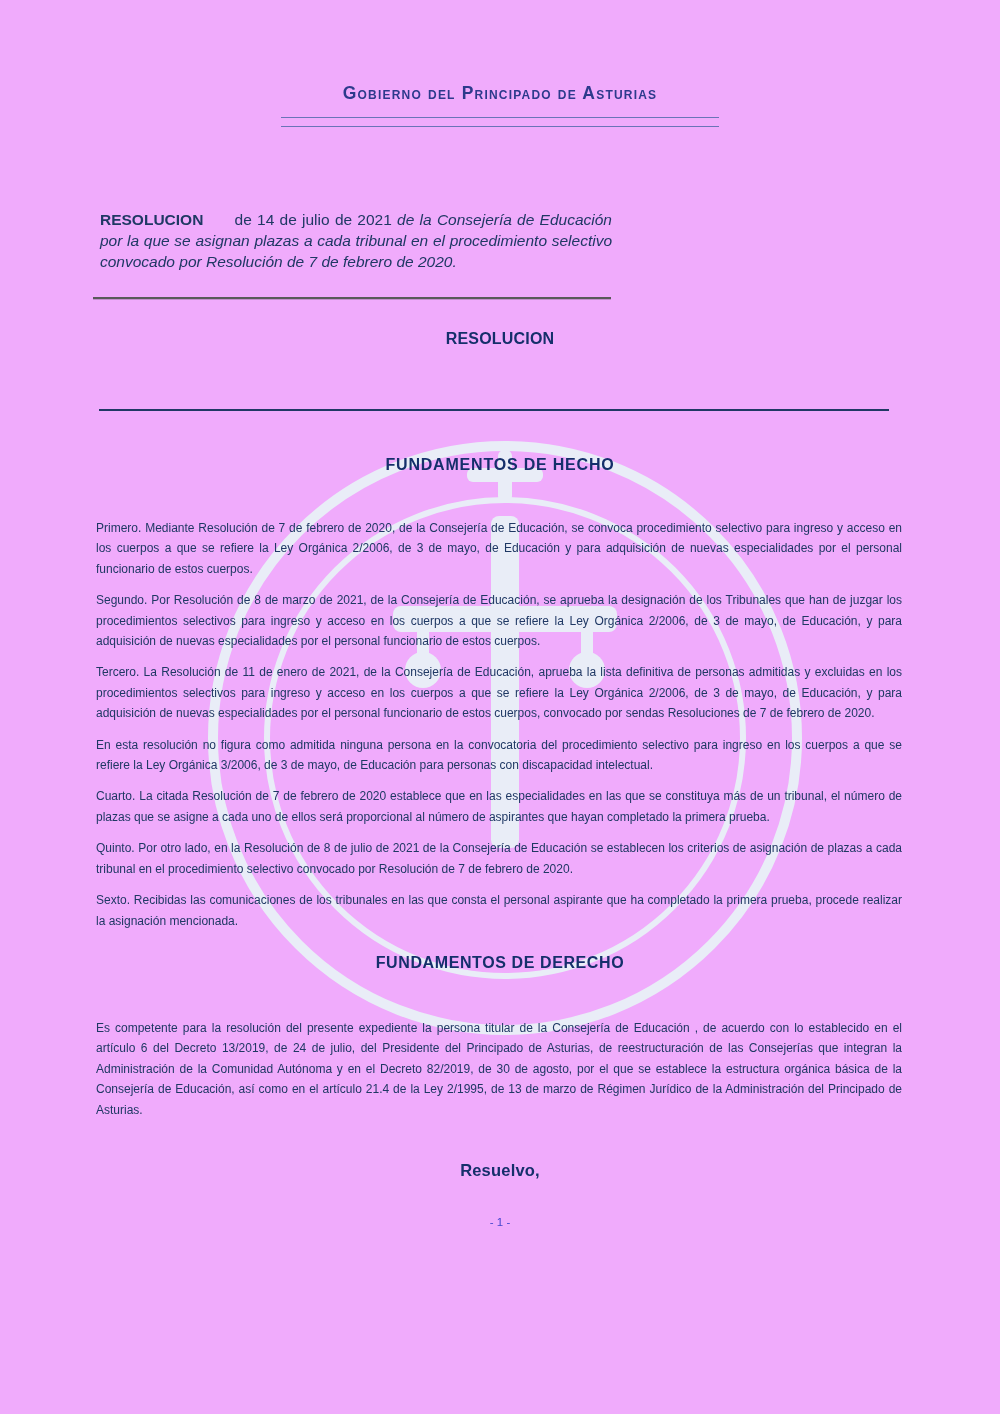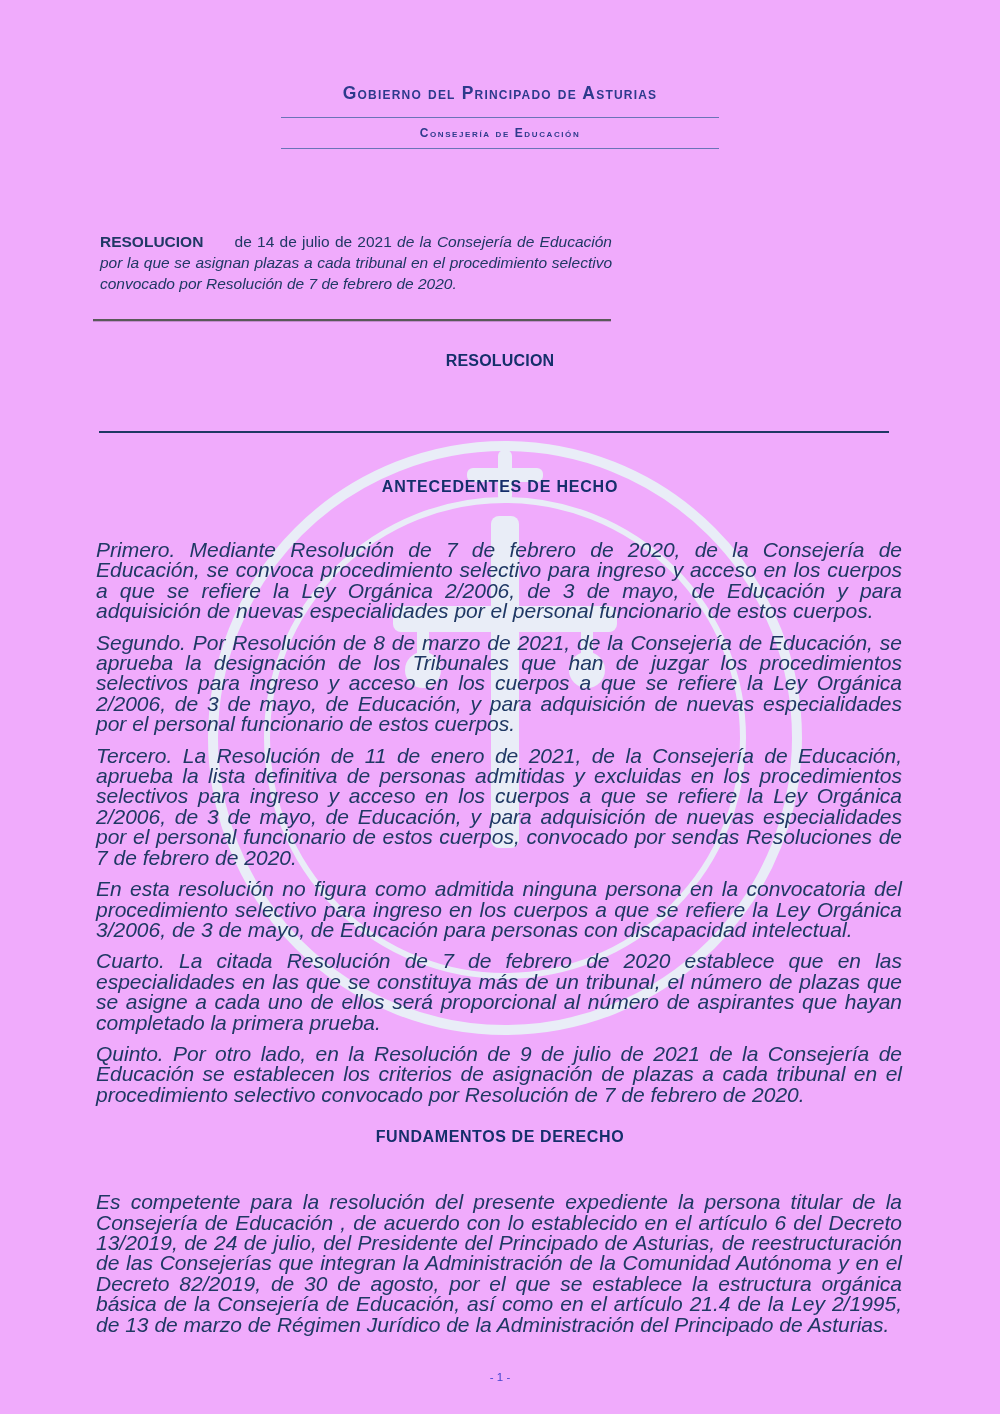--- a/index.html
+++ b/index.html
@@ -138,7 +138,6 @@
 
     <div class="gov-title">Gobierno del Principado de Asturias</div>
     <hr class="header-rule r1">
-    <div class="dept-title">Consejería de Educación</div>
     <hr class="header-rule r2">
 
     <div class="title-block">

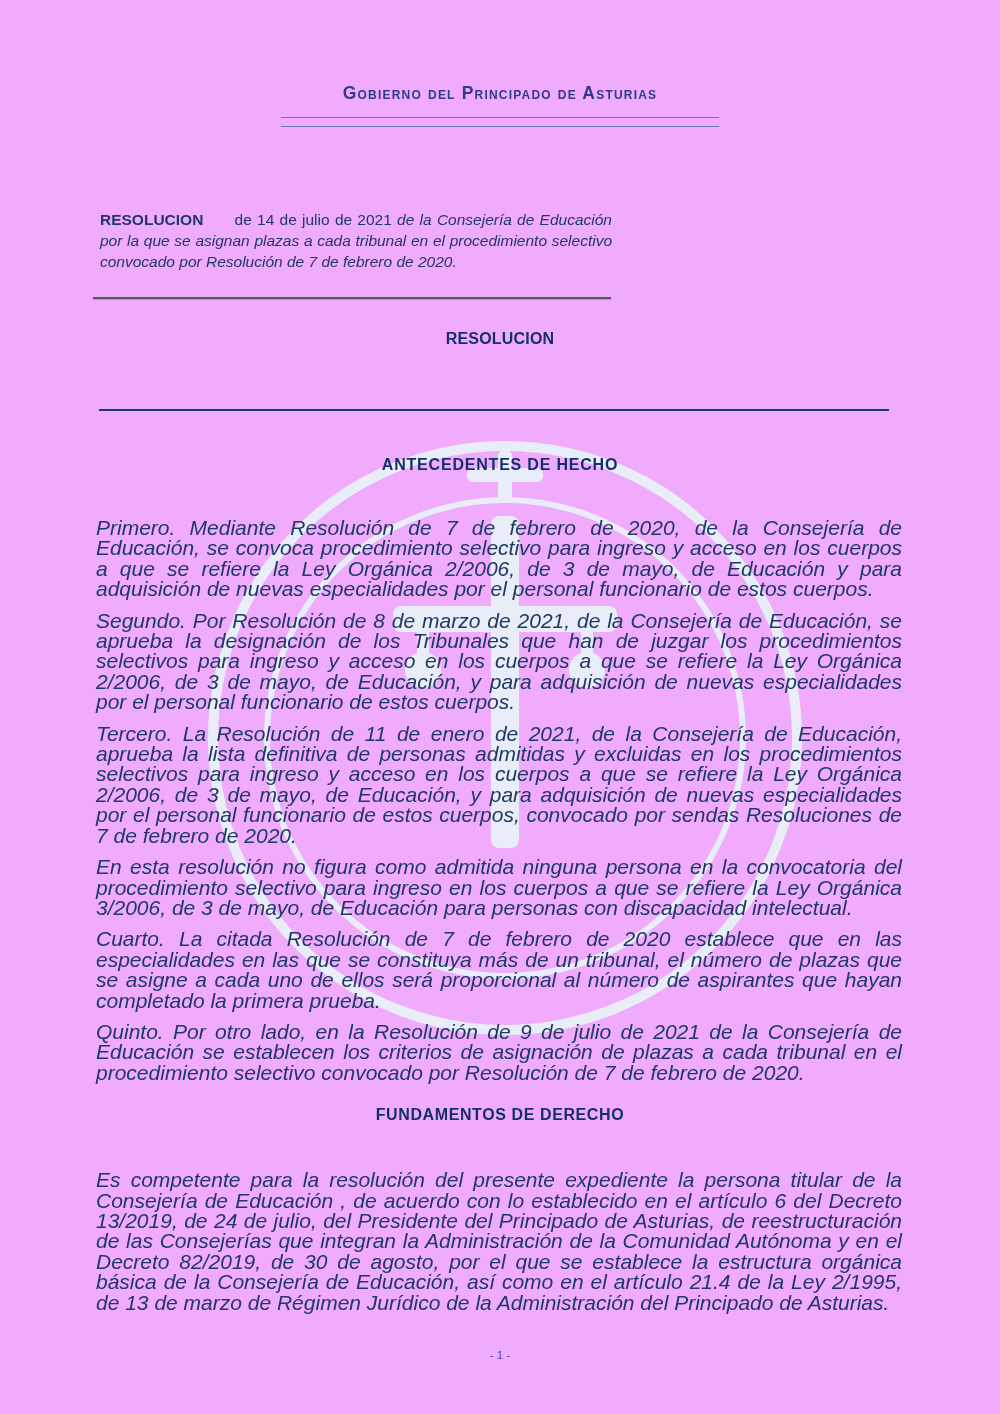--- a/index.html
+++ b/index.html
@@ -149,7 +149,7 @@
 
     <hr class="full-rule">
 
-    <div class="center-heading antecedentes-heading">ANTECEDENTES DE HECHO</div>
+    <div class="center-heading antecedentes-heading">FUNDAMENTOS DE HECHO</div>
 
     <div class="body-col">
       <p class="first-para">Primero. Mediante Resolución de 7 de febrero de 2020, de la Consejería de Educación, se convoca procedimiento selectivo para ingreso y acceso en los cuerpos a que se refiere la Ley Orgánica 2/2006, de 3 de mayo, de Educación y para adquisición de nuevas especialidades por el personal funcionario de estos cuerpos.</p>

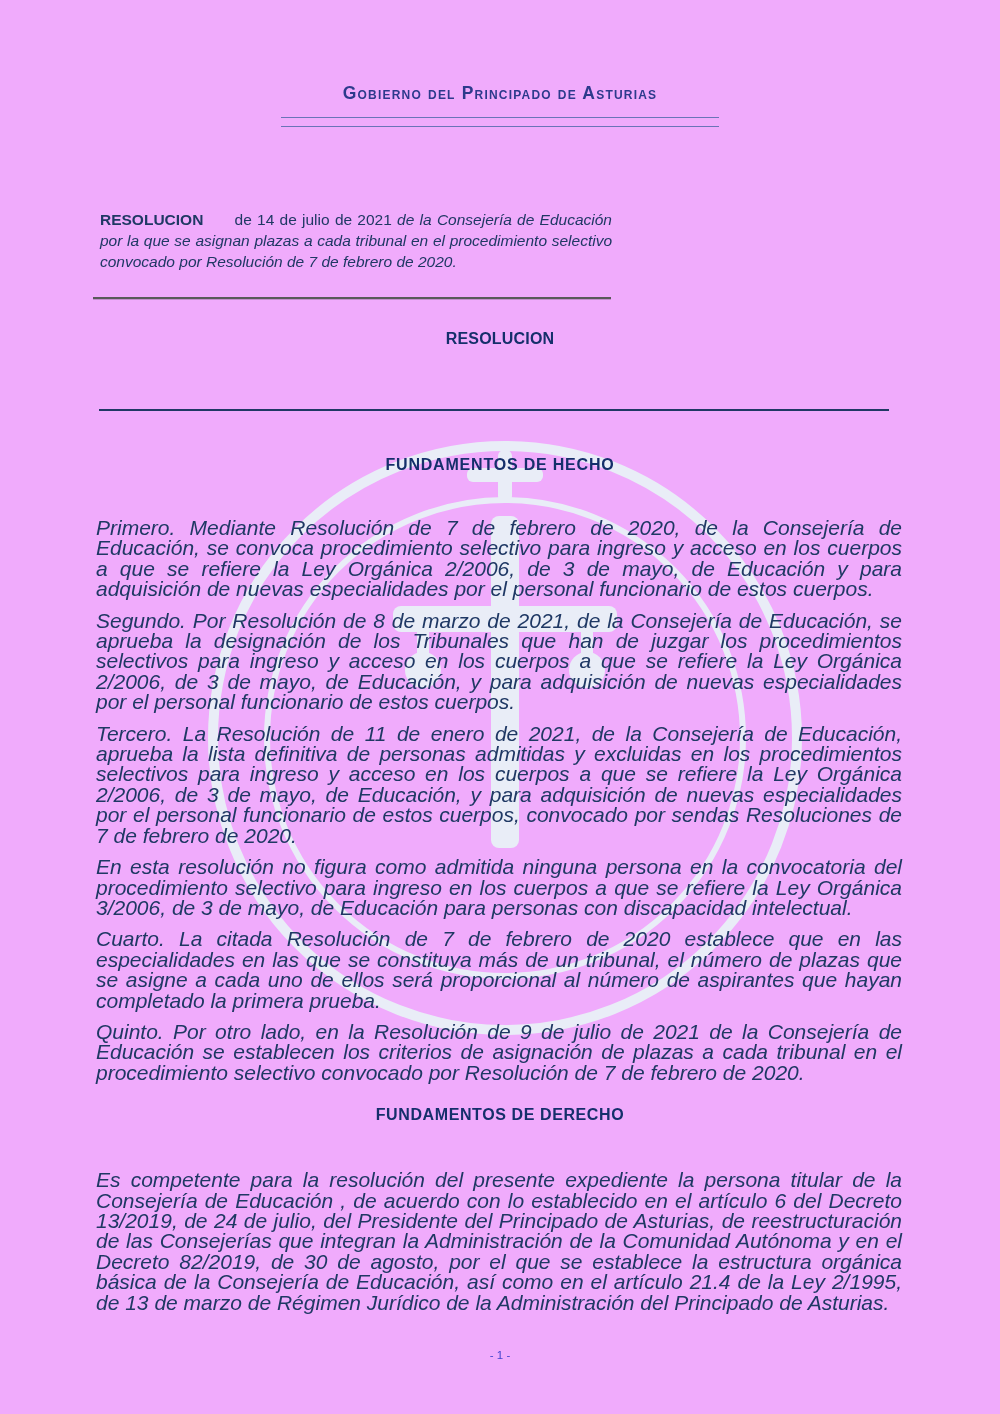--- a/index.html
+++ b/index.html
@@ -95,11 +95,10 @@
   .body-col { margin-left: 96px; width: 806px; }
   .body-col p {
     margin: 0 0 11px 0;
-    font-size: 21px;
+    font-size: 12px;
     line-height: 20.4px;
     text-align: justify;
     color: #1F3864;
-    font-style: italic;
   }
   .first-para { margin-top: 44px !important; }
   .fund-para  { margin-top: 46px !important; }

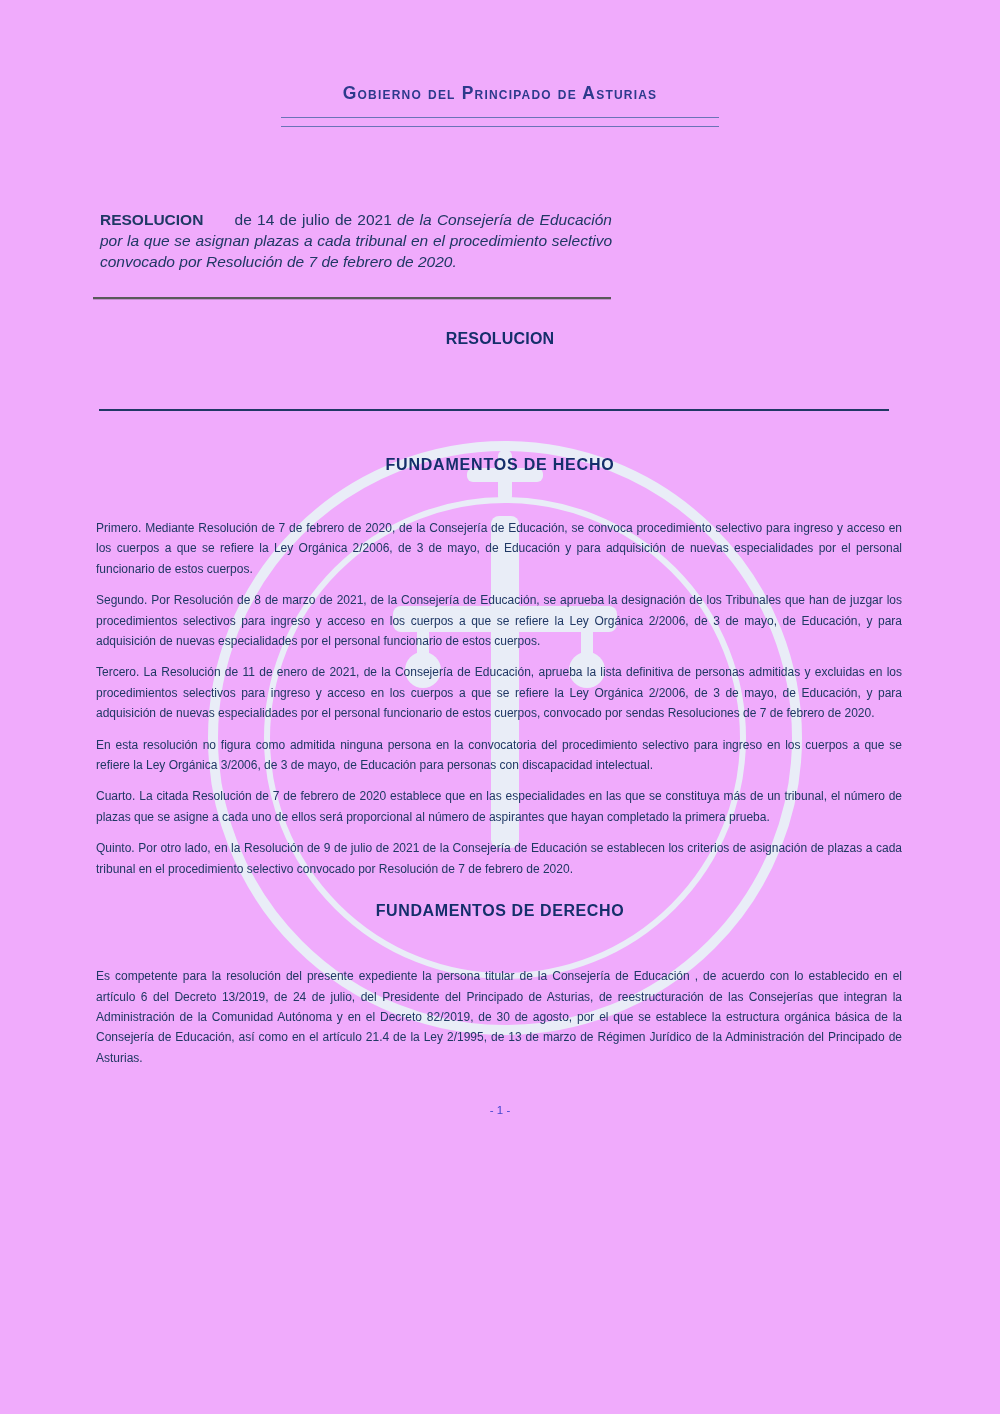--- a/index.html
+++ b/index.html
@@ -156,7 +156,7 @@
       <p>Tercero. La Resolución de 11 de enero de 2021, de la Consejería de Educación, aprueba la lista definitiva de personas admitidas y excluidas en los procedimientos selectivos para ingreso y acceso en los cuerpos a que se refiere la Ley Orgánica 2/2006, de 3 de mayo, de Educación, y para adquisición de nuevas especialidades por el personal funcionario de estos cuerpos, convocado por sendas Resoluciones de 7 de febrero de 2020.</p>
       <p>En esta resolución no figura como admitida ninguna persona en la convocatoria del procedimiento selectivo para ingreso en los cuerpos a que se refiere la Ley Orgánica 3/2006, de 3 de mayo, de Educación para personas con discapacidad intelectual.</p>
       <p>Cuarto. La citada Resolución de 7 de febrero de 2020 establece que en las especialidades en las que se constituya más de un tribunal, el número de plazas que se asigne a cada uno de ellos será proporcional al número de aspirantes que hayan completado la primera prueba.</p>
-      <p>Quinto. Por otro lado, en la Resolución de 9 de julio de 2021 de la Consejería de Educación se establecen los criterios de asignación de plazas a cada tribunal en el procedimiento selectivo convocado por Resolución de 7 de febrero de 2020.</p>
+      <p>Quinto. Por otro lado, en la Resolución de 8 de julio de 2021 de la Consejería de Educación se establecen los criterios de asignación de plazas a cada tribunal en el procedimiento selectivo convocado por Resolución de 7 de febrero de 2020.</p>
     </div>
 
     <div class="center-heading fundamentos-heading">FUNDAMENTOS DE DERECHO</div>

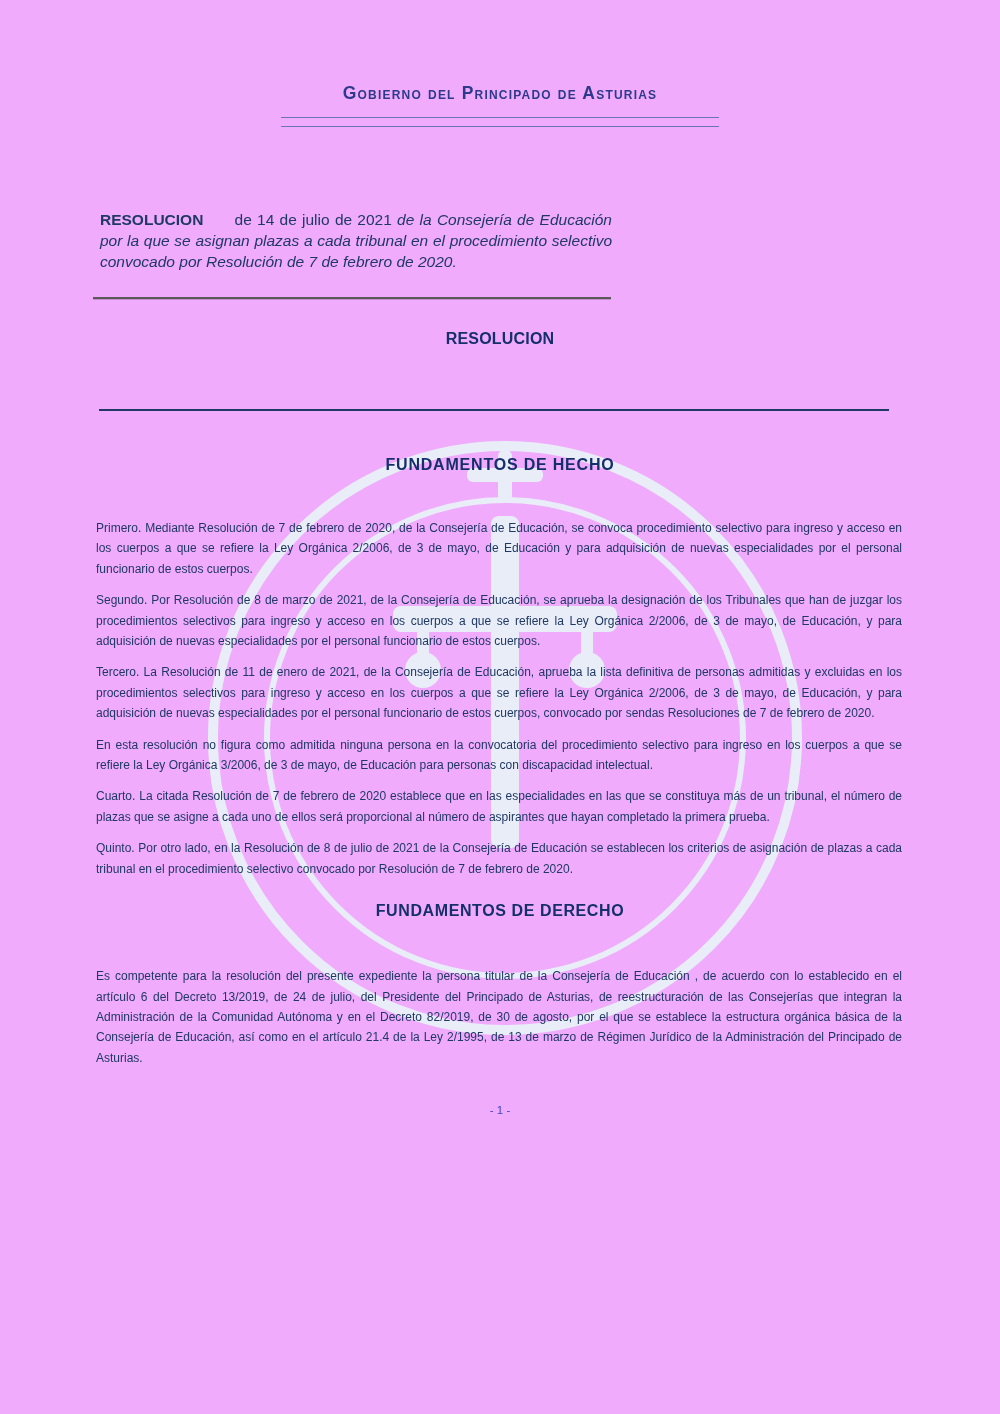--- a/index.html
+++ b/index.html
@@ -157,6 +157,7 @@
       <p>En esta resolución no figura como admitida ninguna persona en la convocatoria del procedimiento selectivo para ingreso en los cuerpos a que se refiere la Ley Orgánica 3/2006, de 3 de mayo, de Educación para personas con discapacidad intelectual.</p>
       <p>Cuarto. La citada Resolución de 7 de febrero de 2020 establece que en las especialidades en las que se constituya más de un tribunal, el número de plazas que se asigne a cada uno de ellos será proporcional al número de aspirantes que hayan completado la primera prueba.</p>
       <p>Quinto. Por otro lado, en la Resolución de 8 de julio de 2021 de la Consejería de Educación se establecen los criterios de asignación de plazas a cada tribunal en el procedimiento selectivo convocado por Resolución de 7 de febrero de 2020.</p>
+      <p>Sexto. Recibidas las comunicaciones de los tribunales en las que consta el personal aspirante que ha completado la primera prueba, procede realizar la asignación mencionada.</p>
     </div>
 
     <div class="center-heading fundamentos-heading">FUNDAMENTOS DE DERECHO</div>

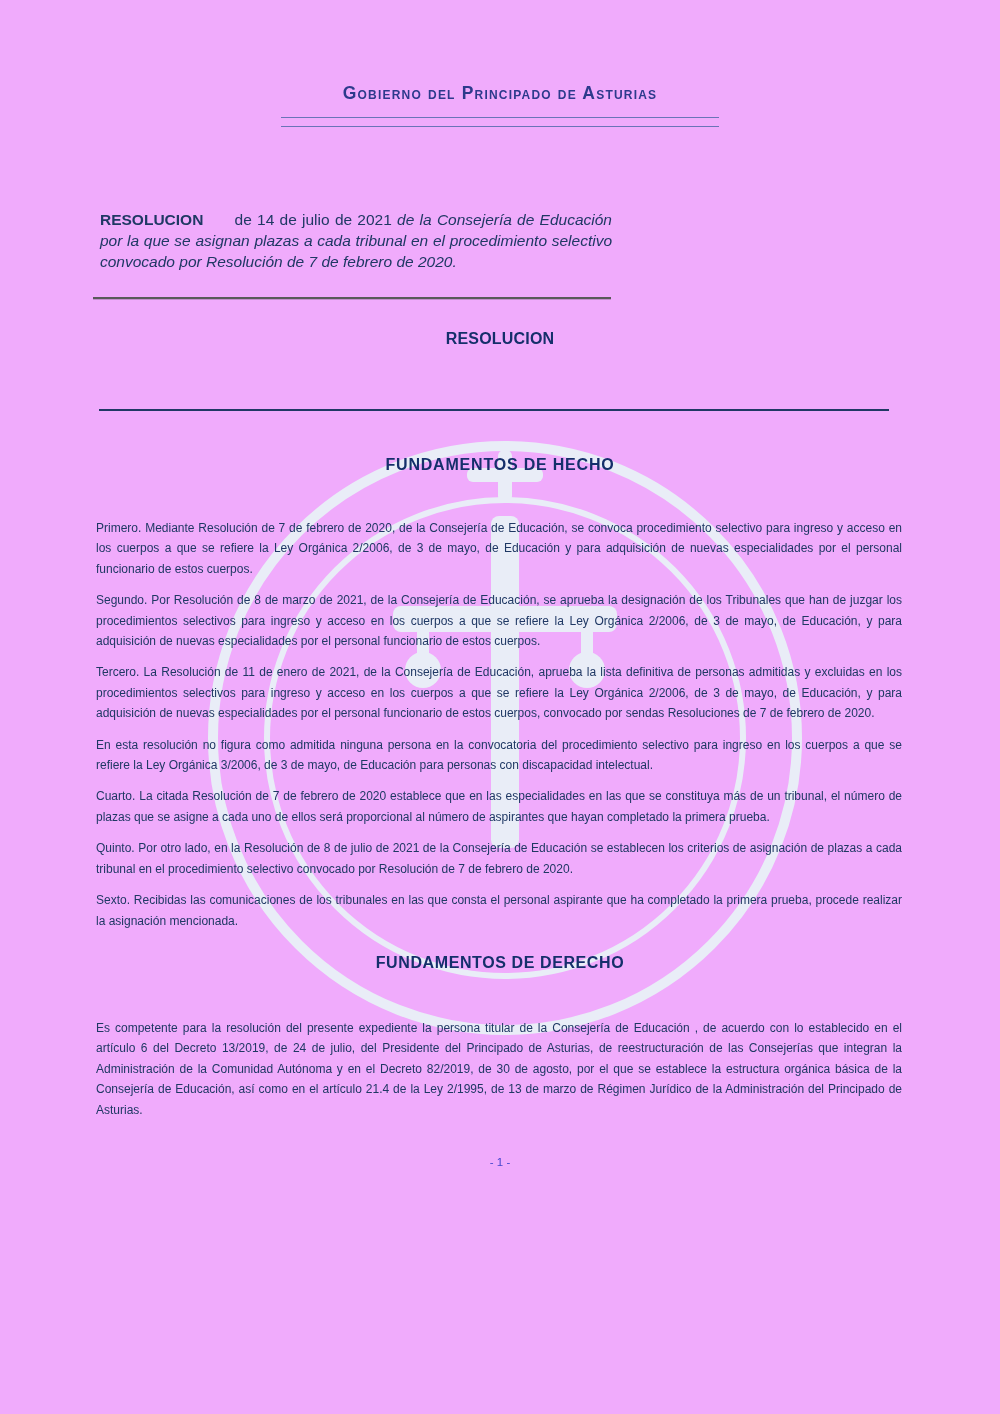--- a/index.html
+++ b/index.html
@@ -166,6 +166,7 @@
       <p class="fund-para">Es competente para la resolución del presente expediente la persona titular de la Consejería de Educación , de acuerdo con lo establecido en el artículo 6 del Decreto 13/2019, de 24 de julio, del Presidente del Principado de Asturias, de reestructuración de las Consejerías que integran la Administración de la Comunidad Autónoma y en el Decreto 82/2019, de 30 de agosto, por el que se establece la estructura orgánica básica de la Consejería de Educación, así como en el artículo 21.4 de la Ley 2/1995, de 13 de marzo de Régimen Jurídico de la Administración del Principado de Asturias.</p>
     </div>
 
+    <div class="center-heading resuelvo-heading">Resuelvo,</div>
 
     <div class="page-number">- 1 -</div>
 

